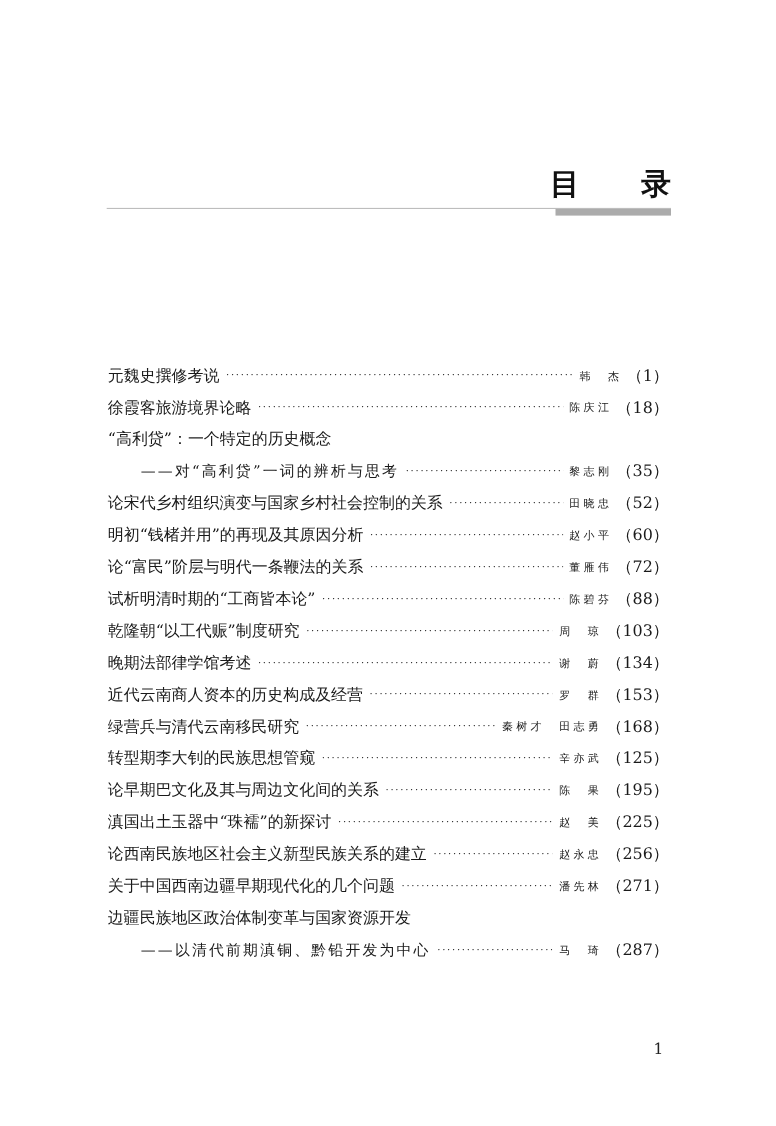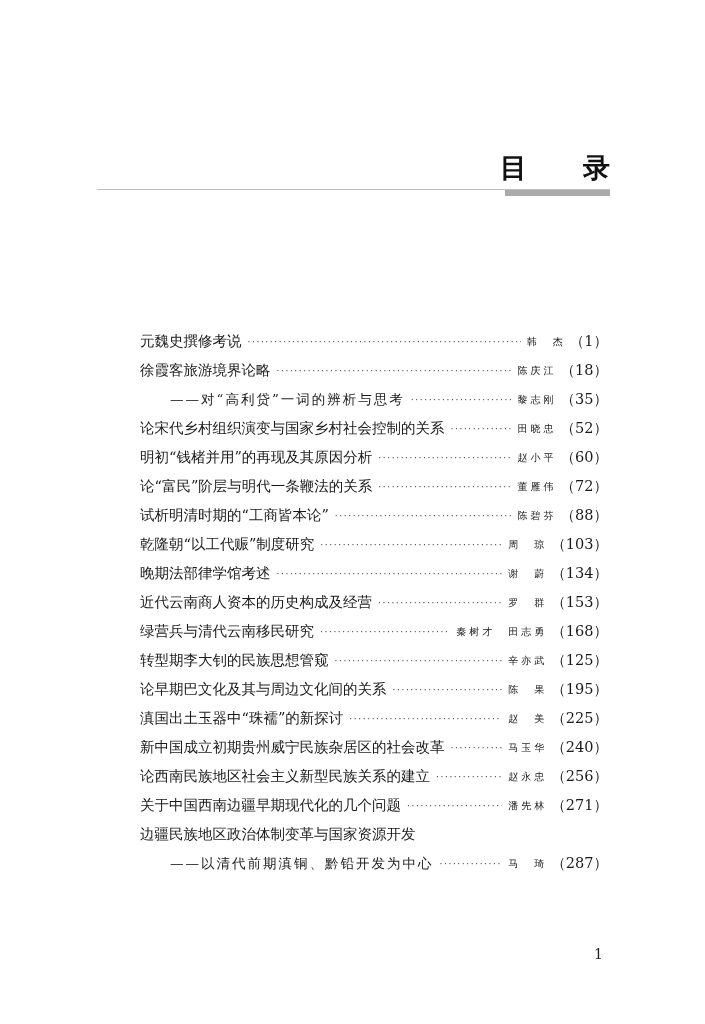--- a/index.html
+++ b/index.html
@@ -28,7 +28,7 @@
     }
     .entry {
       height: 29px; display: flex; align-items: center;
-      font-size: 14.5px; white-space: nowrap; margin-left: 42px;
+      font-size: 14.5px; white-space: nowrap;
     }
     .entry .t { flex: 0 0 auto; }
     .entry .t.sub { padding-left: 30px; font-size: 13.5px; letter-spacing: 2px; }

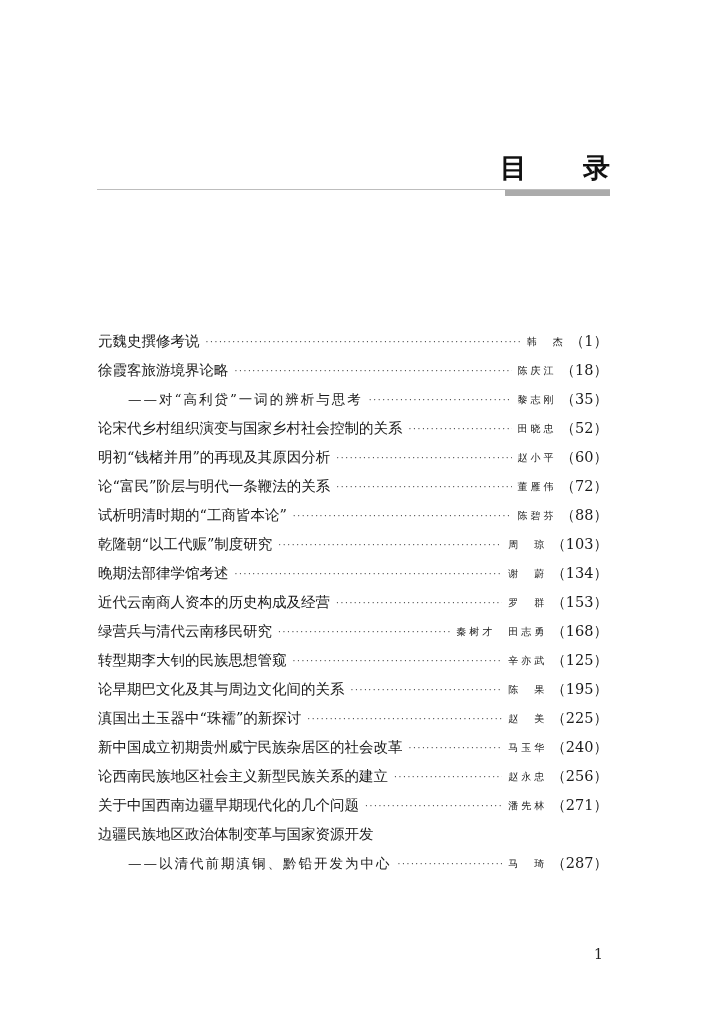--- a/index.html
+++ b/index.html
@@ -69,6 +69,9 @@
       <span class="dots"></span>
       <span class="a">陈庆江</span>
       <span class="p">（18）</span>
+    </div>
+    <div class="entry">
+      <span class="t">“高利贷”：一个特定的历史概念</span>
     </div>
     <div class="entry">
       <span class="t sub">——对“高利贷”一词的辨析与思考</span>

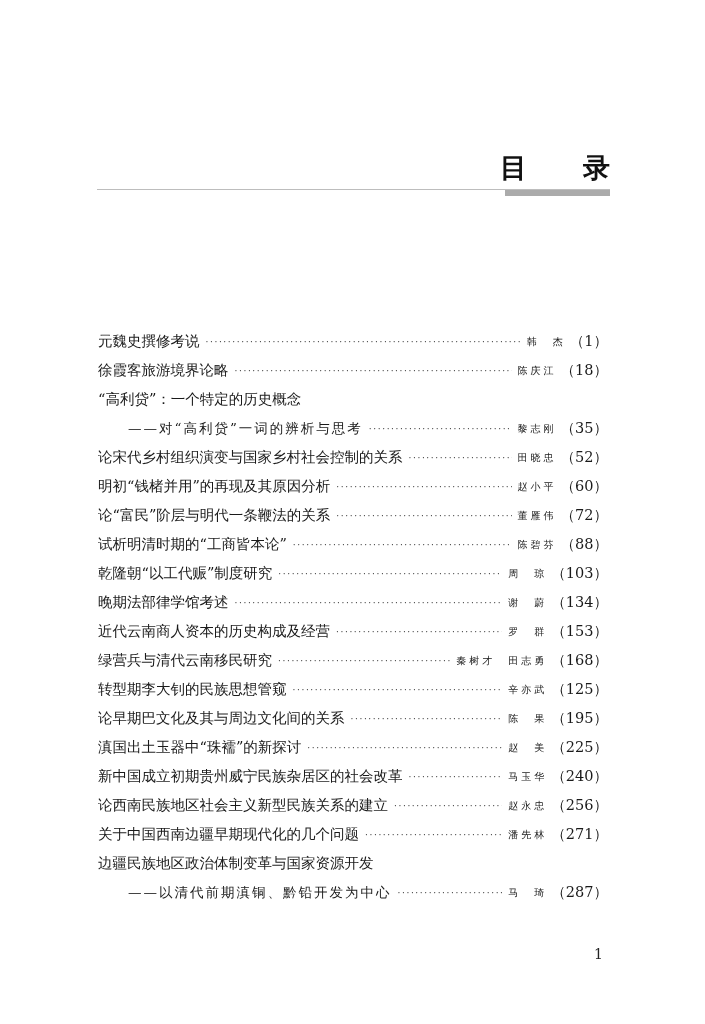--- a/index.html
+++ b/index.html
@@ -146,12 +146,6 @@
       <span class="p">（225）</span>
     </div>
     <div class="entry">
-      <span class="t">新中国成立初期贵州威宁民族杂居区的社会改革</span>
-      <span class="dots"></span>
-      <span class="a">马玉华</span>
-      <span class="p">（240）</span>
-    </div>
-    <div class="entry">
       <span class="t">论西南民族地区社会主义新型民族关系的建立</span>
       <span class="dots"></span>
       <span class="a">赵永忠</span>

